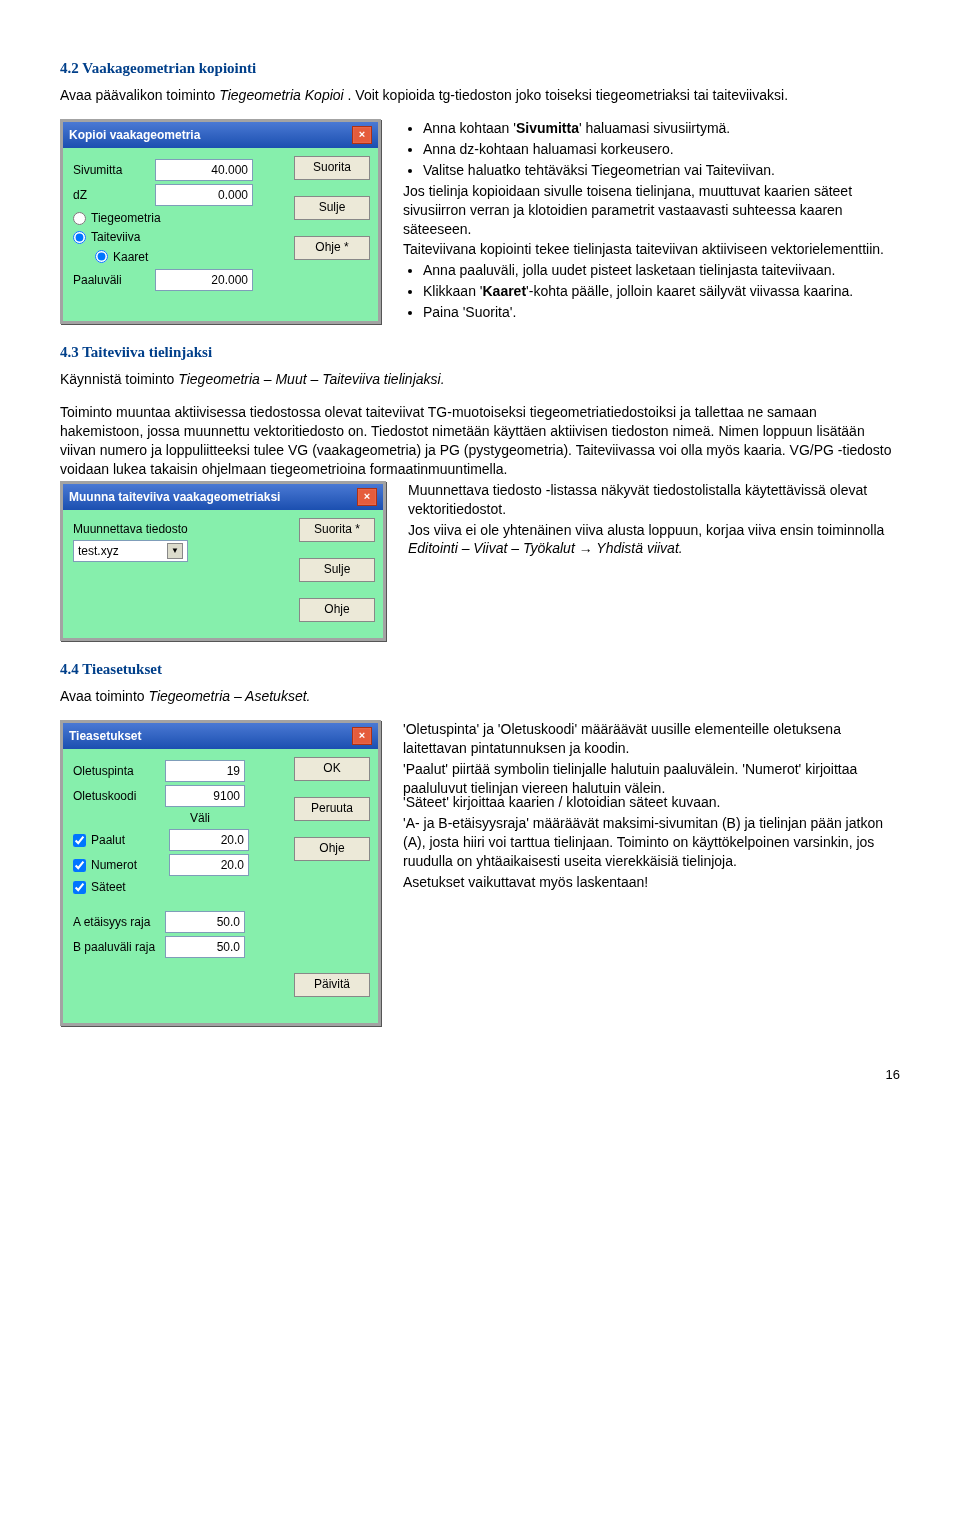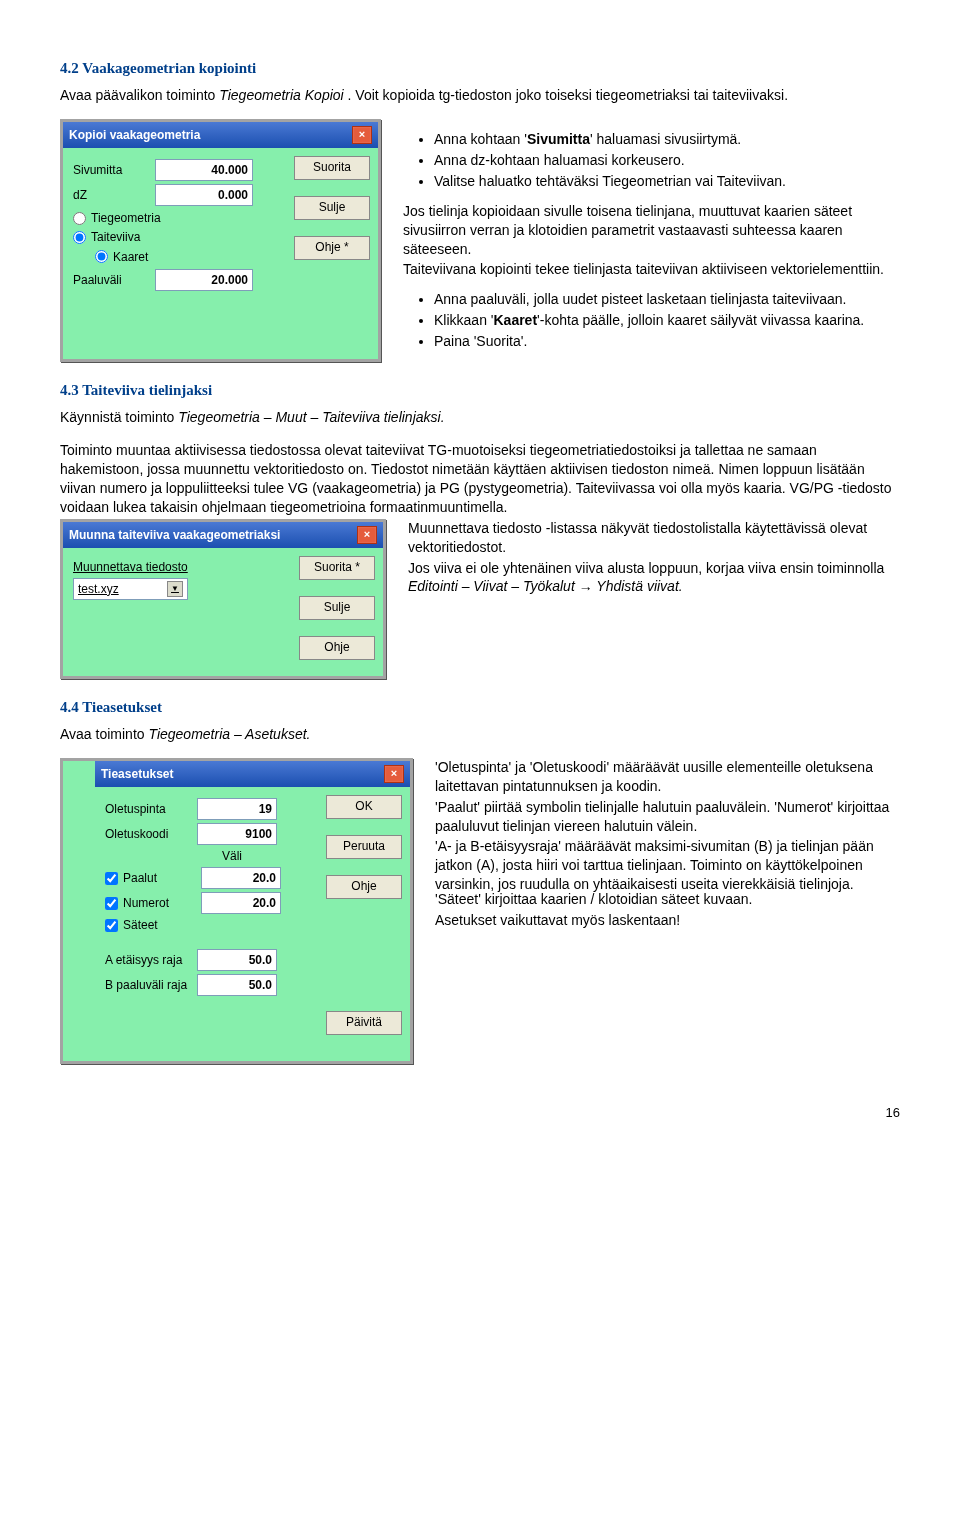--- a/index.html
+++ b/index.html
@@ -31,7 +31,7 @@
     flex: 1;
   }
   .bullets {
-    margin: 11px;
+    margin: 0;
     padding-left: 20px;
   }
   .bullets li { margin-bottom: 2px; }

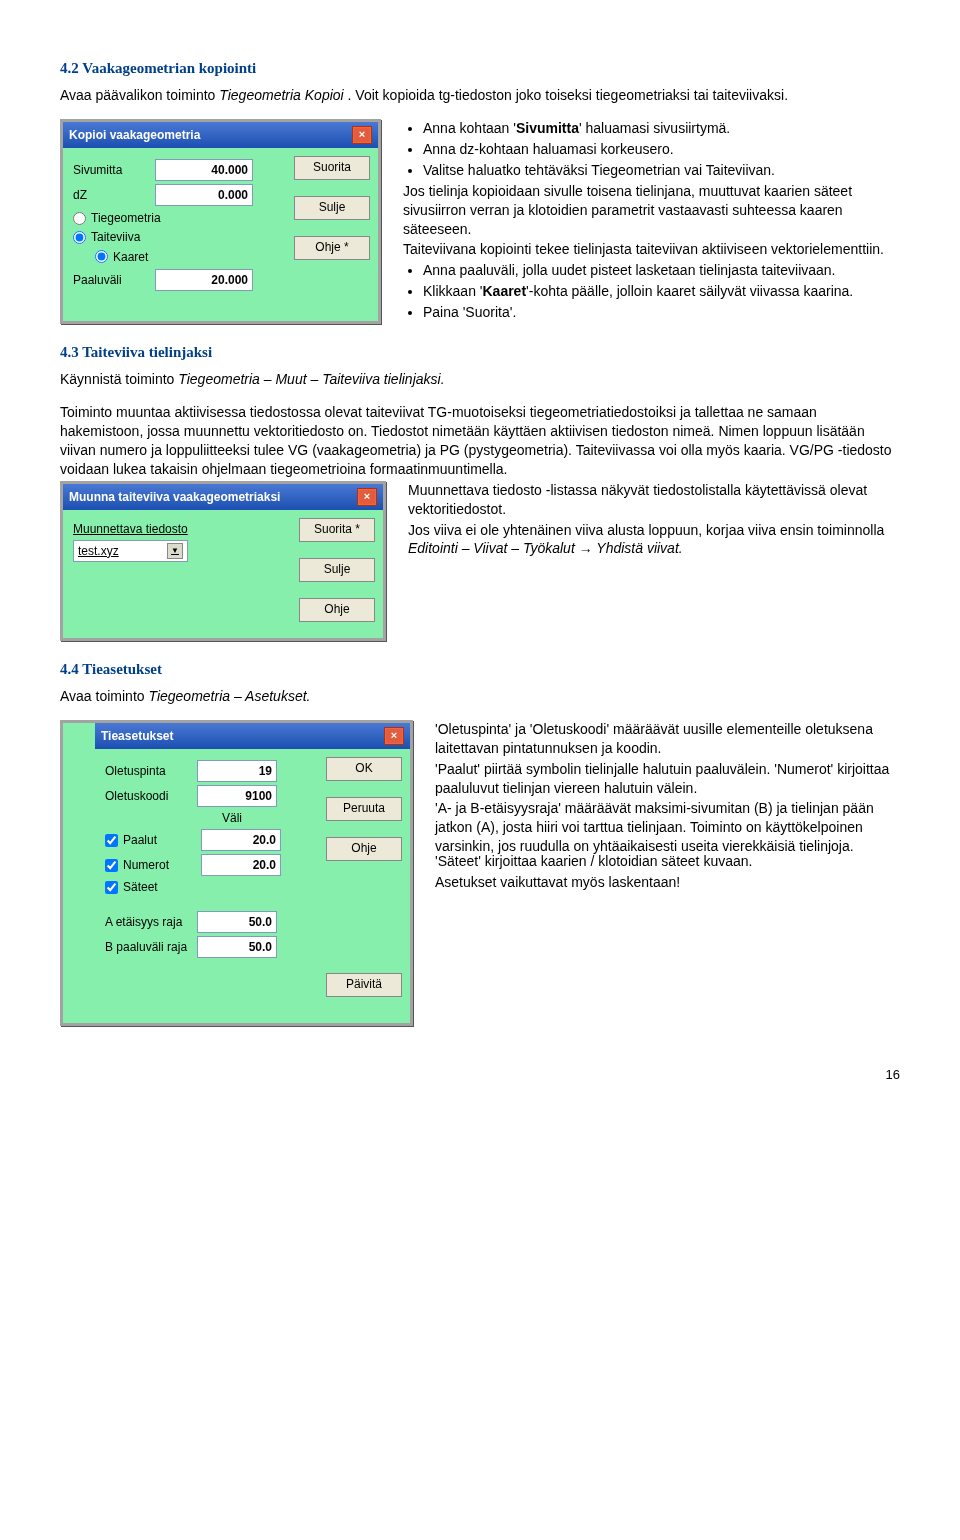--- a/index.html
+++ b/index.html
@@ -83,7 +83,7 @@
     padding: 1px 4px;
     font-size: 12px;
   }
-  .fld .inp { width: 88px; text-align: right; font-weight: bold; }
+  .fld .inp { width: 88px; text-align: right; }
   .radio-set { margin: 4px 0 4px 0; }
   .radio-row { display:flex; align-items:center; gap:5px; margin:3px 0; }
   .radio-row.sub { padding-left: 22px; }

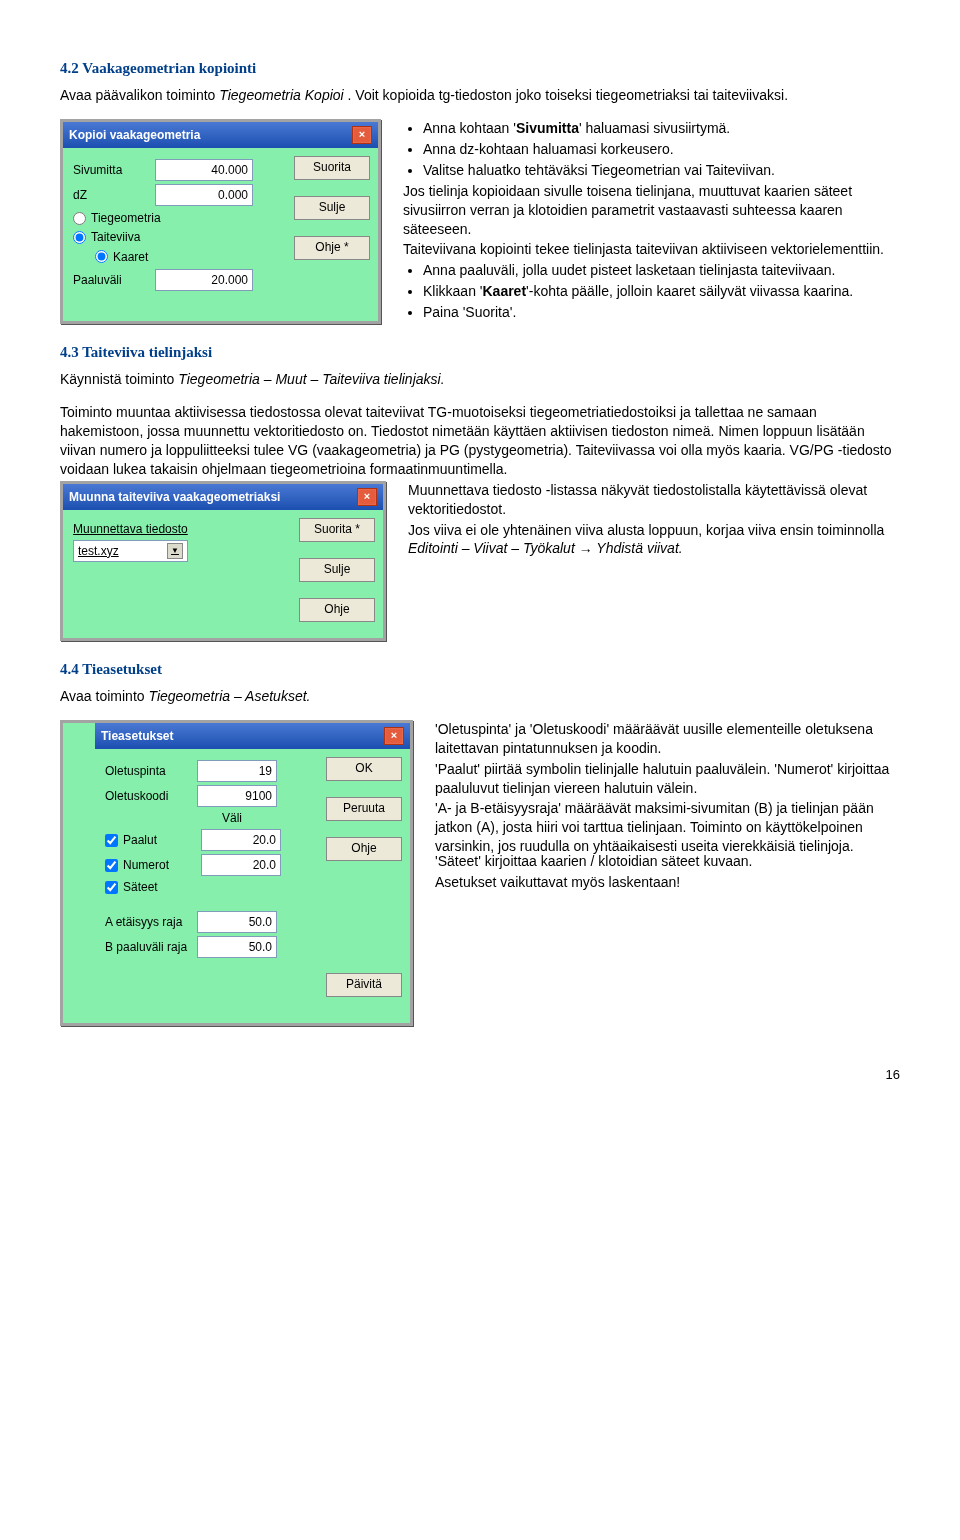--- a/index.html
+++ b/index.html
@@ -232,7 +232,7 @@
         <div class="btn">Ohje</div>
       </div>
       <div>
-        <div class="fld" style="flex-direction:column;align-items:flex-start;gap:3px;text-decoration:underline;">
+        <div class="fld" style="flex-direction:column;align-items:flex-start;gap:3px;">
           <label style="width:auto">Muunnettava tiedosto</label>
           <div class="sel">
             <span>test.xyz</span>

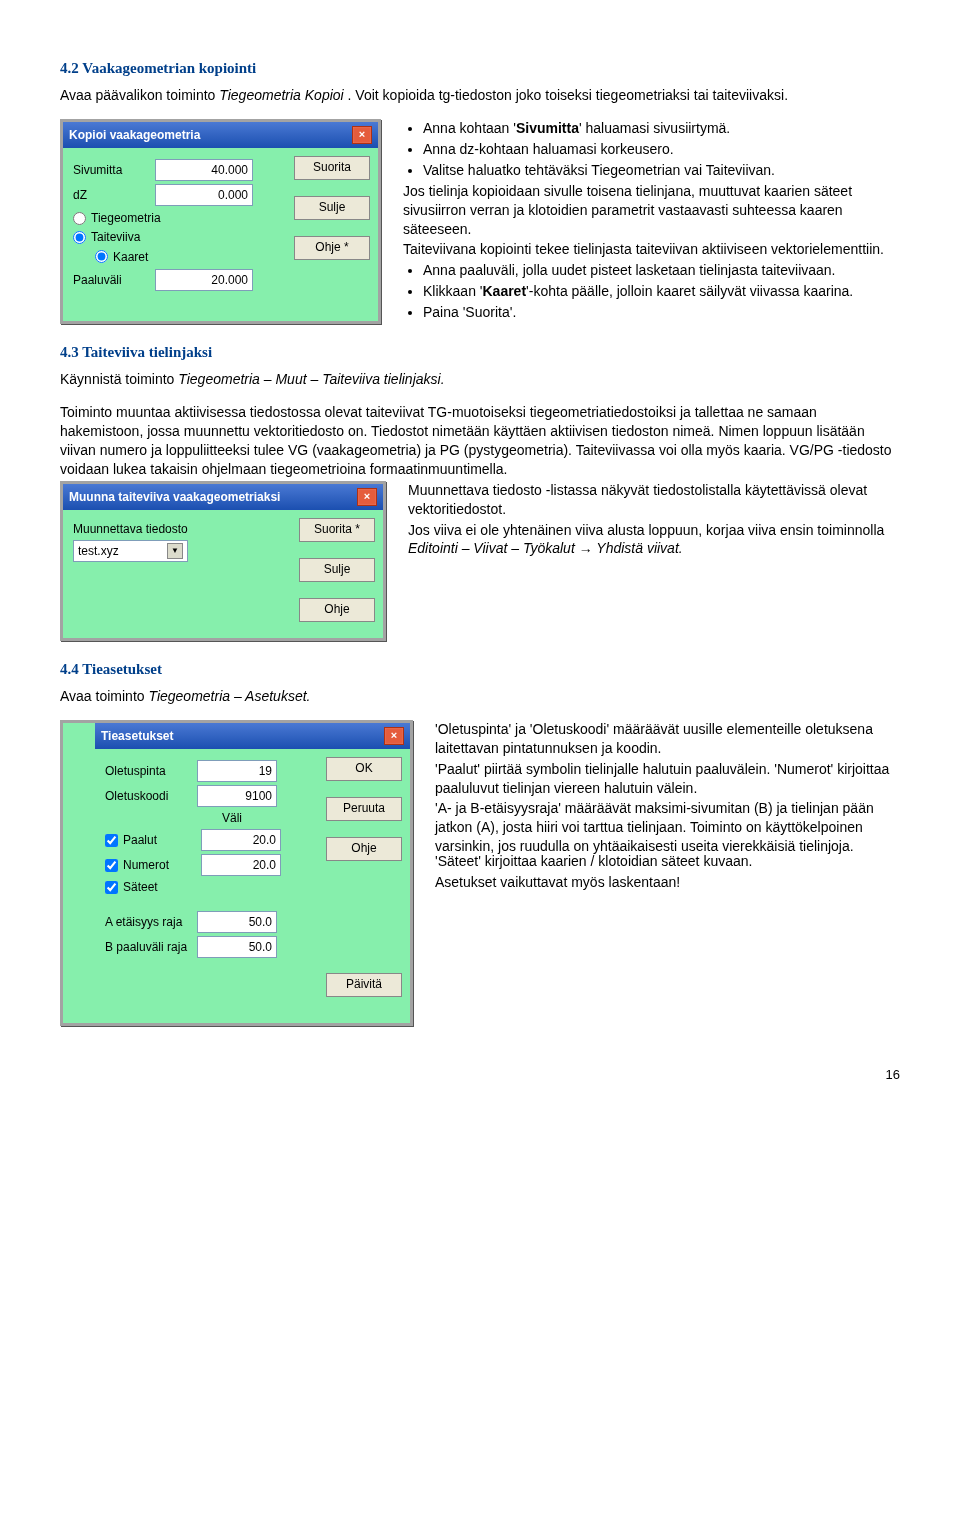--- a/index.html
+++ b/index.html
@@ -122,7 +122,7 @@
   }
 
   
-  .dlg3 { width: 315px; padding-left: 32px; }
+  .dlg3 { width: 315px; }
   .dlg3 .fld label { width: 92px; }
   .dlg3 .fld .mid { width:46px; display:inline-block; text-align:left; }
   .dlg3 .inp { width: 70px; }

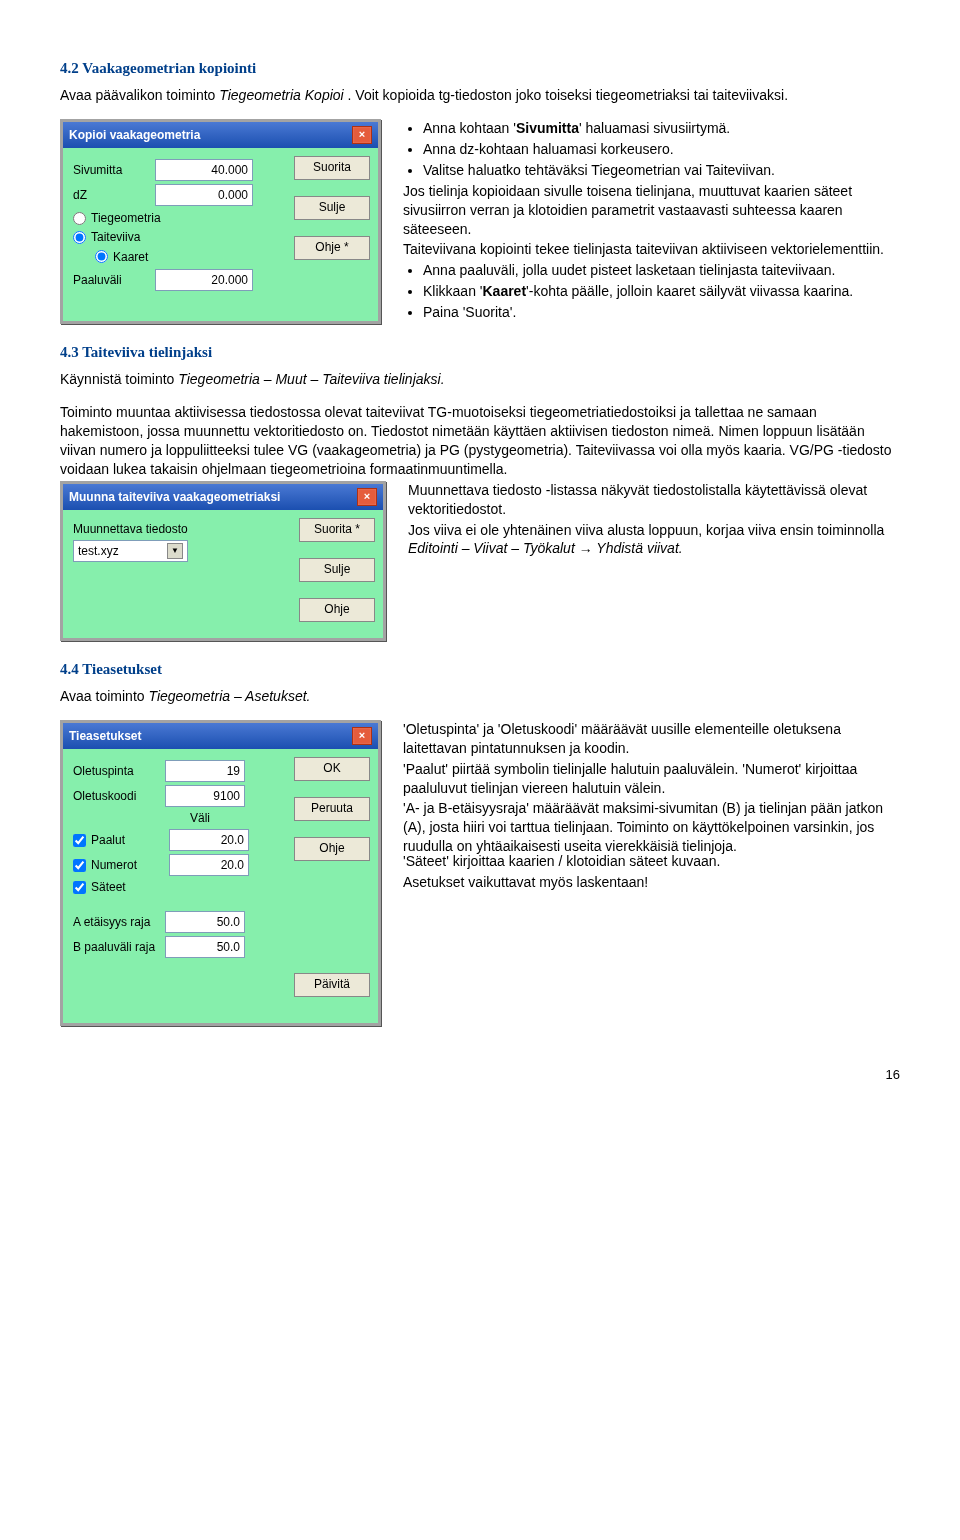--- a/index.html
+++ b/index.html
@@ -318,8 +318,8 @@
   <div class="col-right">
     <p class="plain-para" style="margin-top:0">'Oletuspinta' ja 'Oletuskoodi' määräävät uusille elementeille oletuksena laitettavan pintatunnuksen ja koodin.</p>
     <p class="plain-para">'Paalut' piirtää symbolin tielinjalle halutuin paaluvälein. 'Numerot' kirjoittaa paaluluvut tielinjan viereen halutuin välein.</p>
+    <p class="plain-para" style="margin-top:-6px">'Säteet' kirjoittaa kaarien / klotoidian säteet kuvaan.</p>
     <p class="plain-para">'A- ja B-etäisyysraja' määräävät maksimi-sivumitan (B) ja tielinjan pään jatkon (A), josta hiiri voi tarttua tielinjaan. Toiminto on käyttökelpoinen varsinkin, jos ruudulla on yhtäaikaisesti useita vierekkäisiä tielinjoja.</p>
-    <p class="plain-para" style="margin-top:-6px">'Säteet' kirjoittaa kaarien / klotoidian säteet kuvaan.</p>
     <p class="plain-para">Asetukset vaikuttavat myös laskentaan!</p>
   </div>
 </div>

